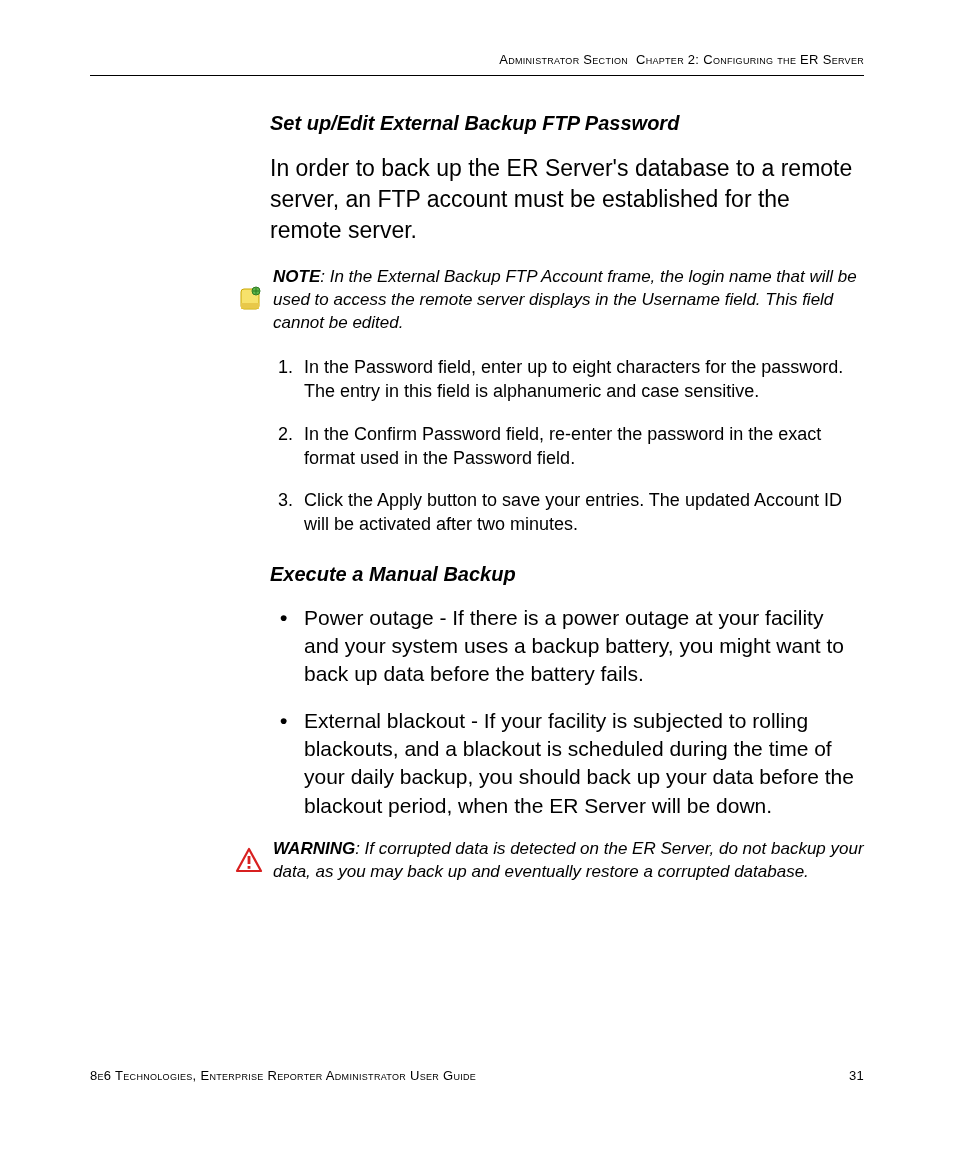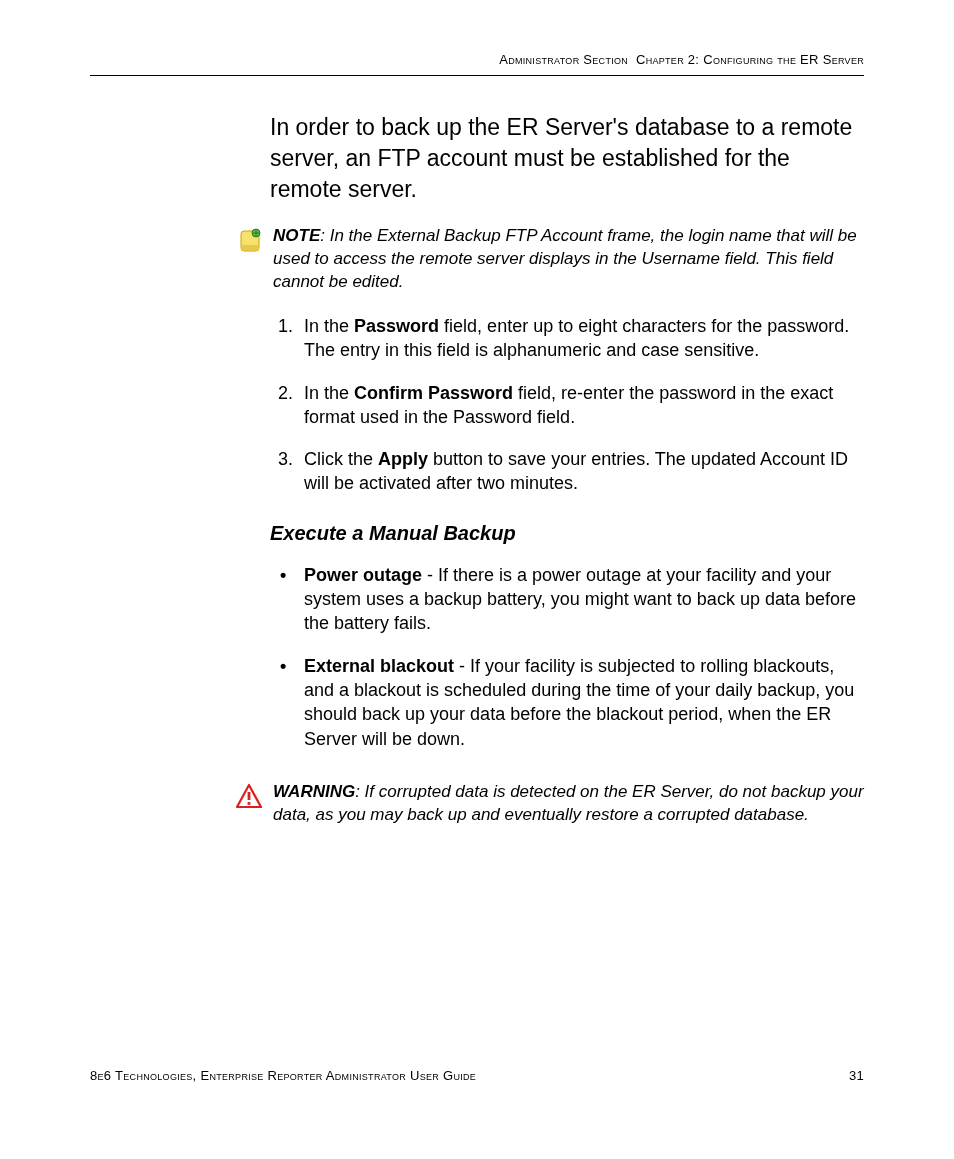--- a/index.html
+++ b/index.html
@@ -110,6 +110,7 @@
   </div>
 
   <div class="content">
+    <h3 class="section">Set up/Edit External Backup FTP Password</h3>
     <p class="body">In order to back up the ER Server's database to a remote server, an FTP account must be established for the remote server.</p>
   </div>
 

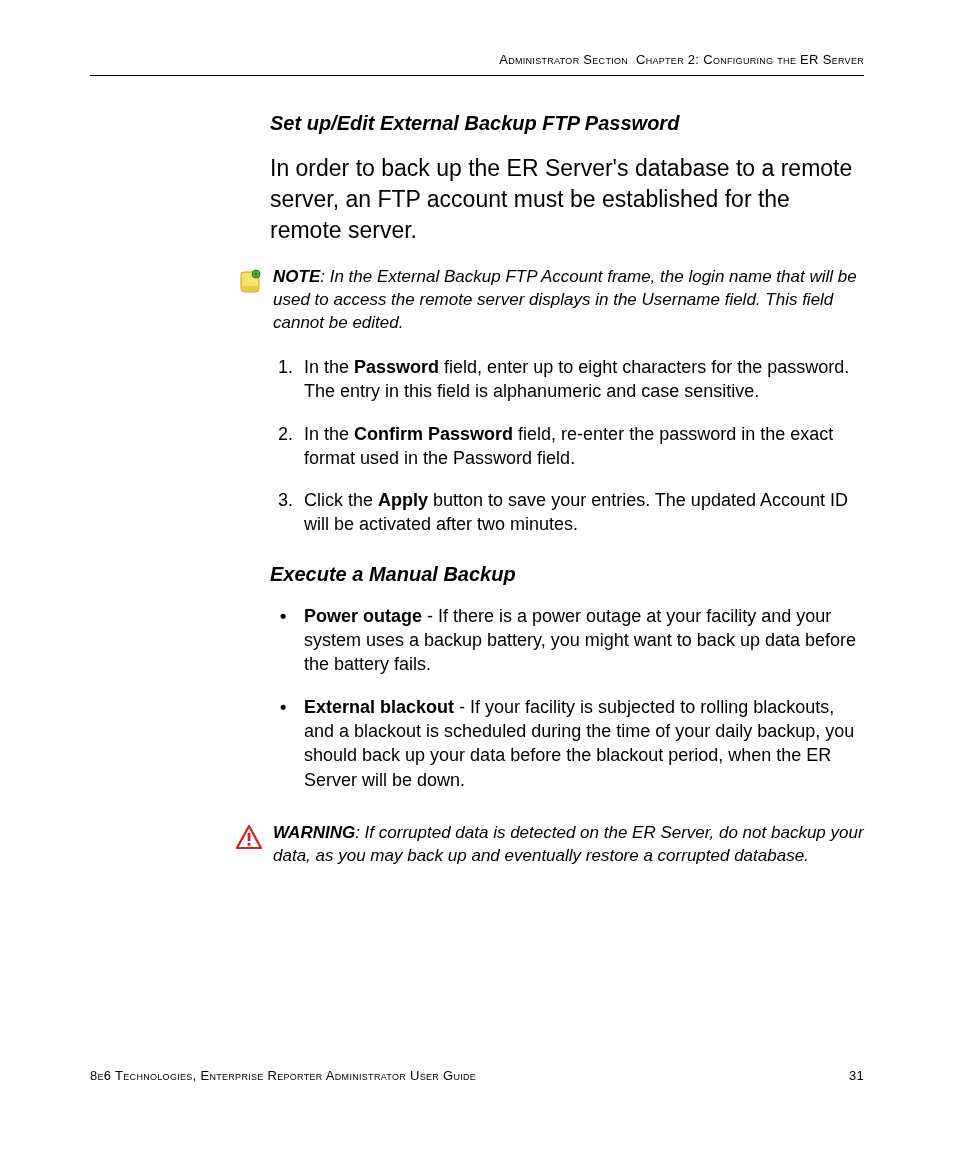--- a/index.html
+++ b/index.html
@@ -42,7 +42,7 @@
   .callout {
     margin-left: 145px;
     display: flex;
-    align-items: flex-start;
+    align-items: center;
     margin-bottom: 20px;
   }
   .callout .icon {

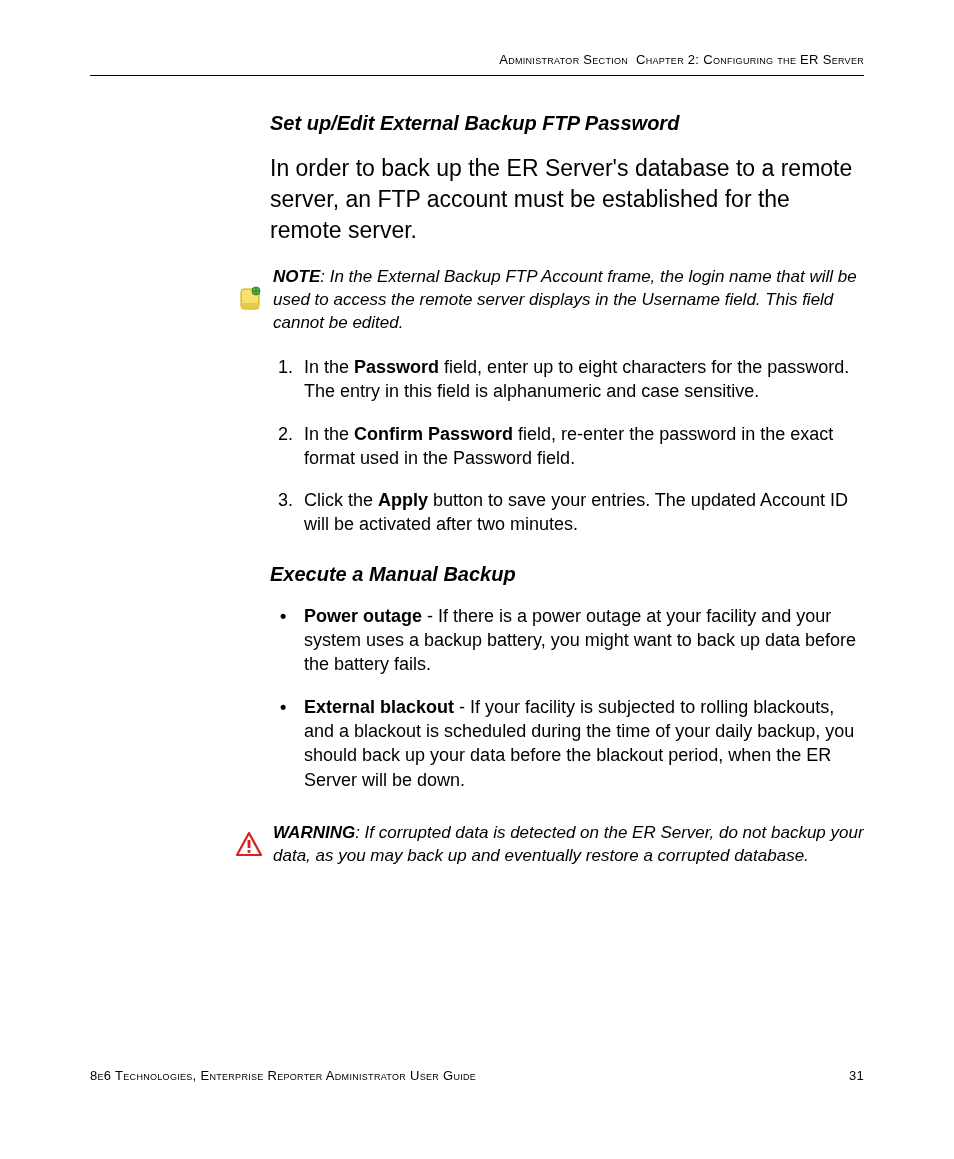--- a/index.html
+++ b/index.html
@@ -87,7 +87,7 @@
     left: -18px;
     font-weight: bold;
   }
-  .b { font-weight: bold; text-align: center; }
+  .b { font-weight: normal; text-align: center; }
   .footer {
     position: absolute;
     bottom: 76px;

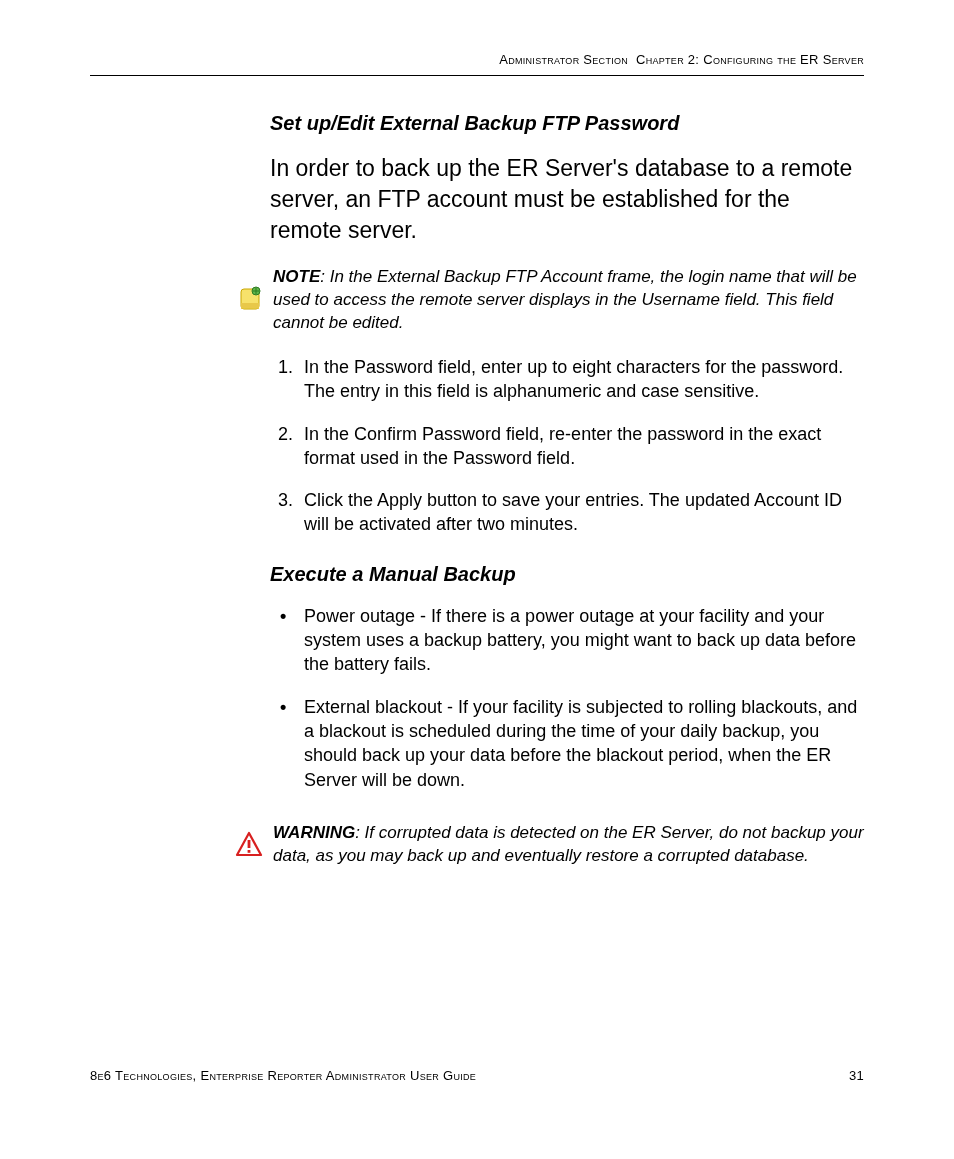--- a/index.html
+++ b/index.html
@@ -71,9 +71,9 @@
   }
   ul.bullets {
     list-style: none;
-    margin: 0 0 30px 0;
+    margin: 0 0 18px 0;
     padding-left: 28px;
-    font-size: 18px;
+    font-size: 21px;
     line-height: 1.35;
   }
   ul.bullets li {

